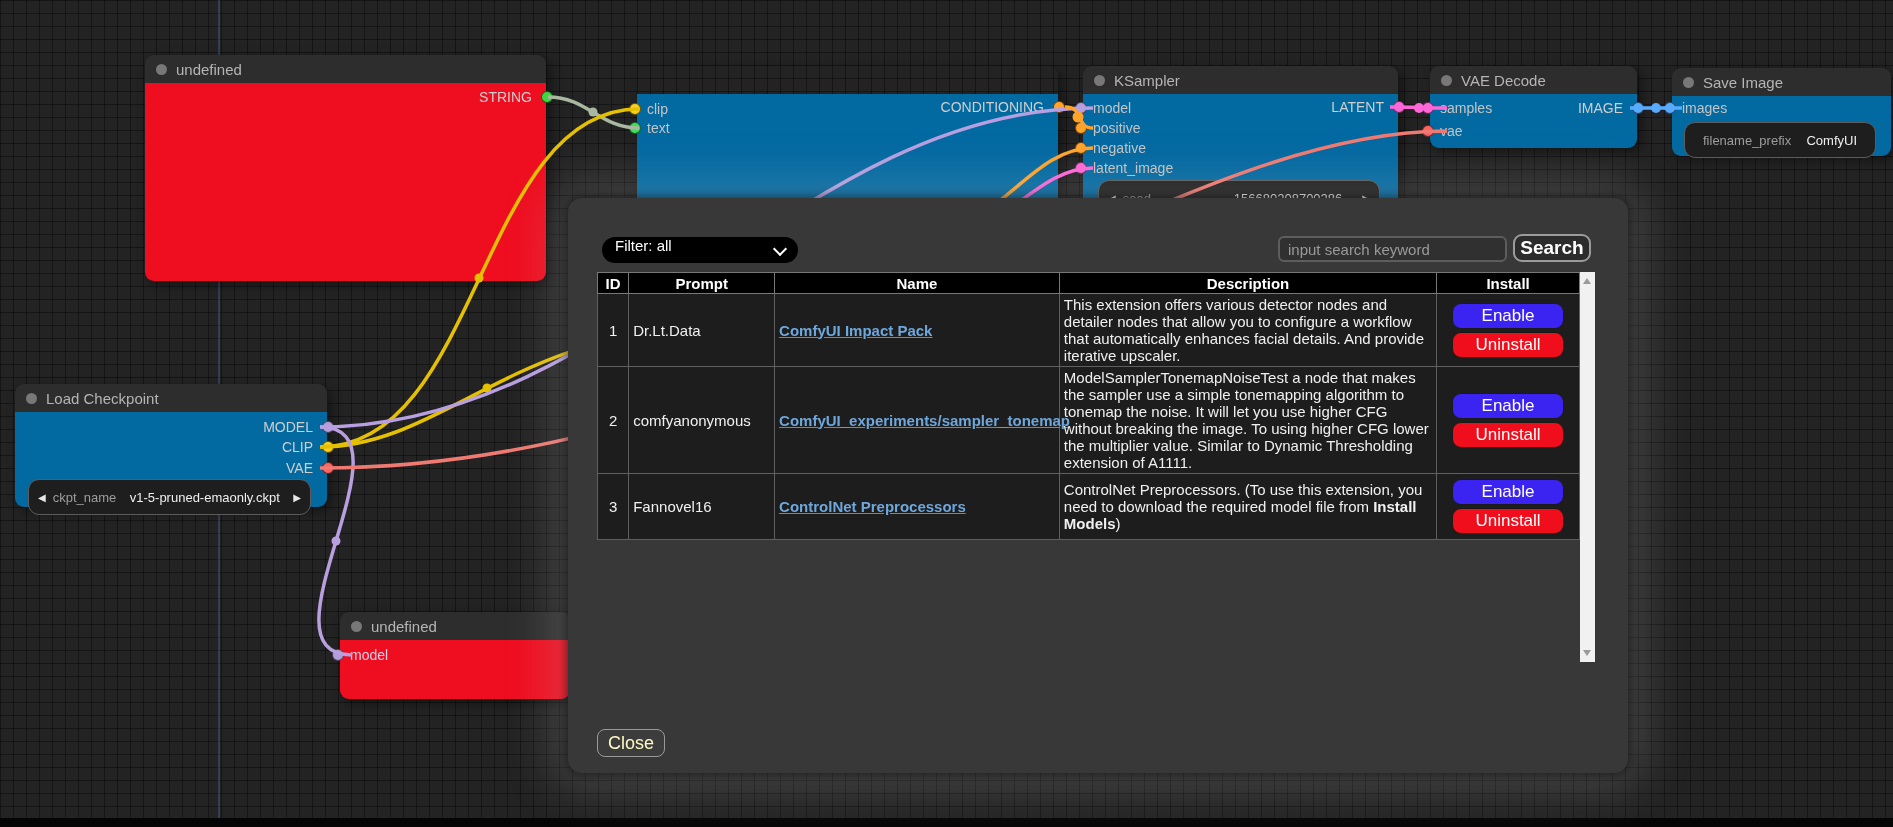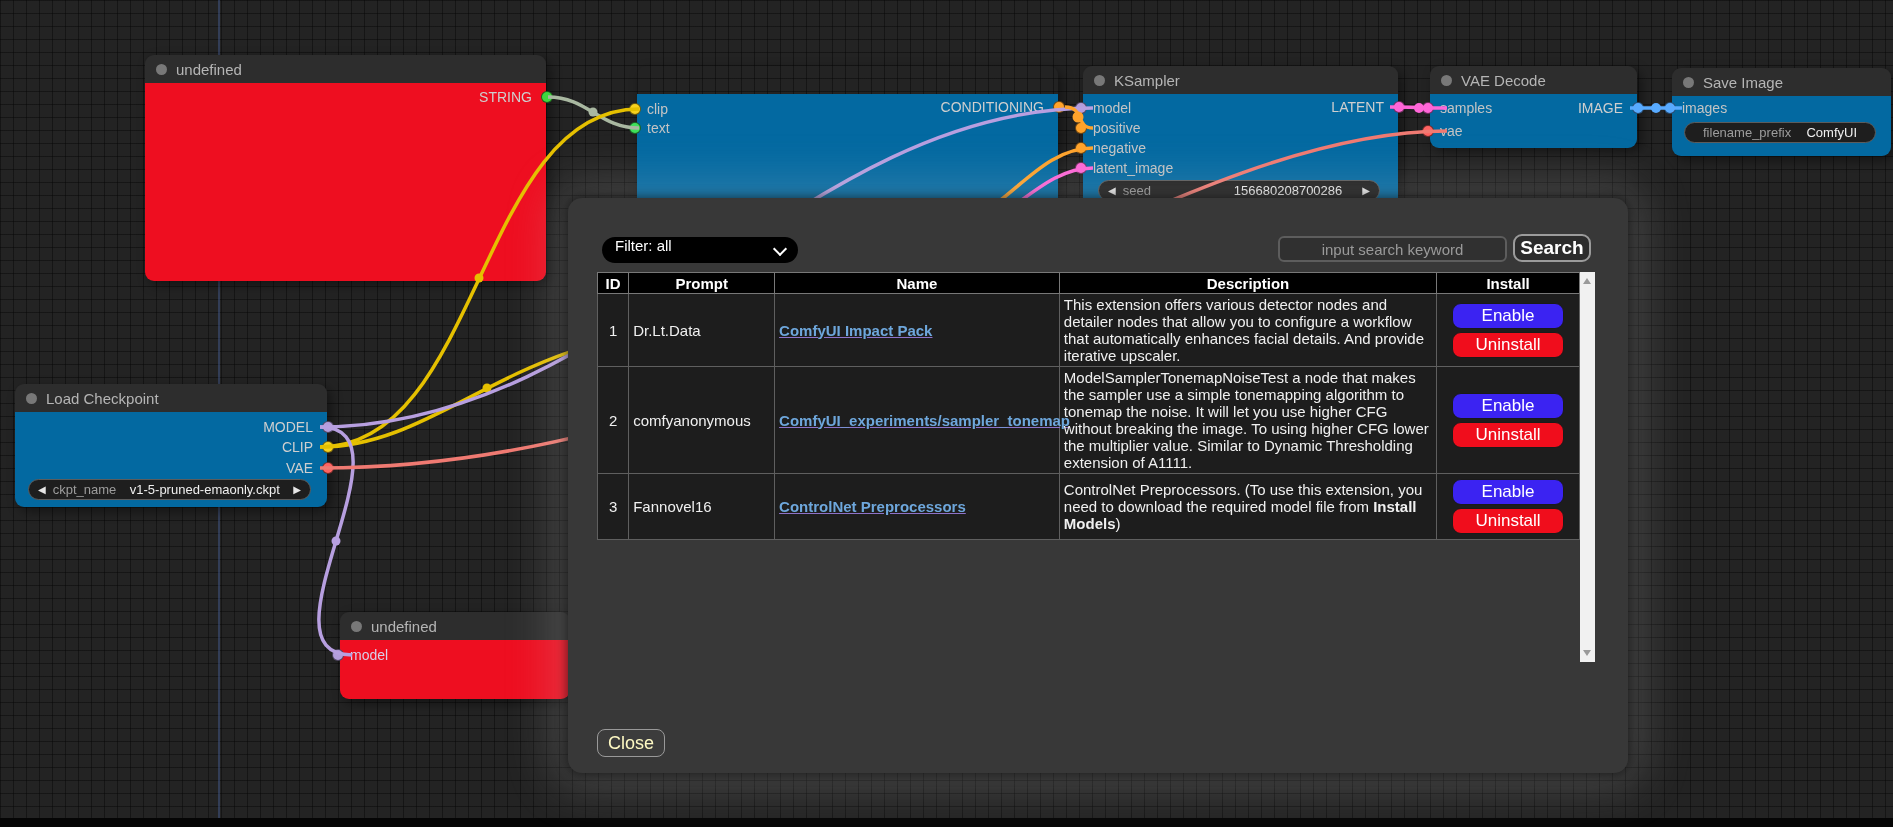--- a/index.html
+++ b/index.html
@@ -28,7 +28,7 @@
   .pdot{position:absolute;width:10px;height:10px;border-radius:50%;border:1px solid rgba(0,0,0,.55);top:2px;}
   .port.in .pdot{left:-18px;}
   .port.out .pdot{right:-21px;}
-  .widget{position:absolute;height:21px;background:#1e1e1e;border:1px solid #5c5c5c;border-radius:11px;
+  .widget{position:absolute;height:36px;background:#1e1e1e;border:1px solid #5c5c5c;border-radius:11px;
     display:flex;align-items:center;font-size:13px;color:#9d9d9d;padding:0 9px;box-sizing:border-box;}
   .warr{color:#e6e6e6;font-size:10px;}
   .wlabel{margin-left:7px;}

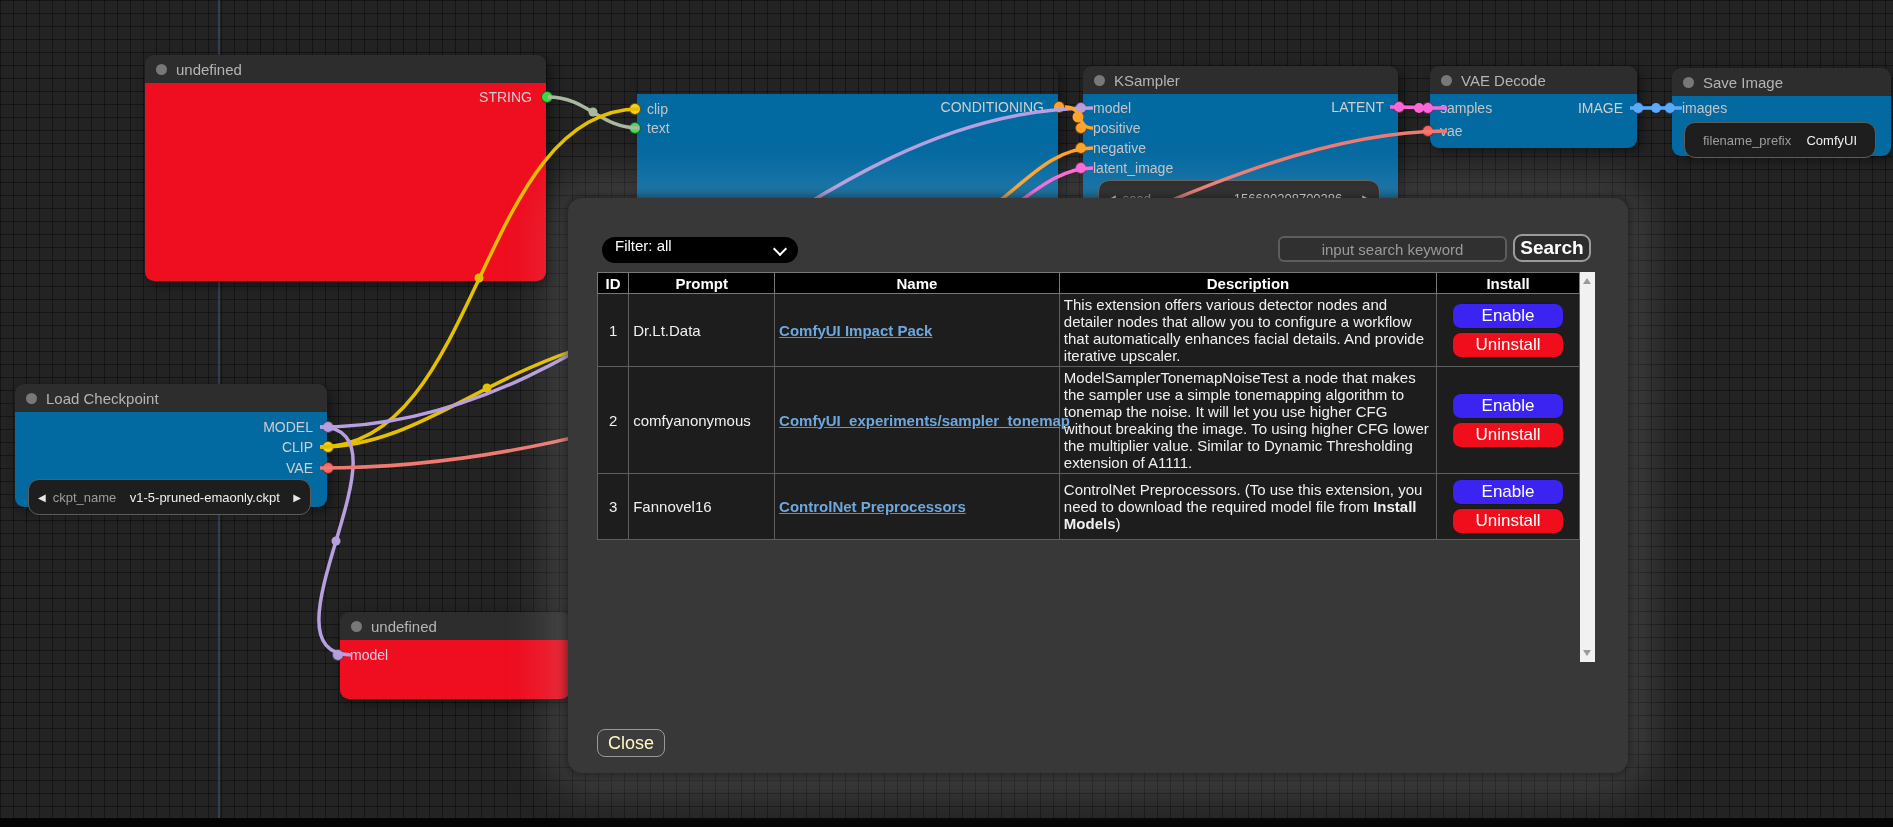--- a/index.html
+++ b/index.html
@@ -44,7 +44,7 @@
   .chev{position:absolute;right:13px;top:7px;width:8px;height:8px;border-right:2.5px solid #fff;border-bottom:2.5px solid #fff;transform:rotate(45deg);}
   .search-input{position:absolute;left:710px;top:38px;width:229px;height:26px;box-sizing:border-box;
     background:#303030;border:2px solid #5d5d5d;border-radius:6px;color:#cfcfcf;font-size:15px;padding:0 8px;
-    font-family:"Liberation Sans",sans-serif;text-align:center;}
+    font-family:"Liberation Sans",sans-serif;}
   .search-input::placeholder{color:#9a9a9a;}
   .search-btn{position:absolute;left:945px;top:36px;width:78px;height:28px;background:#2c2c2c;color:#fff;
     border:2px solid #9b9b9b;border-radius:9px;font-size:19px;line-height:20px;padding:0;cursor:pointer;

